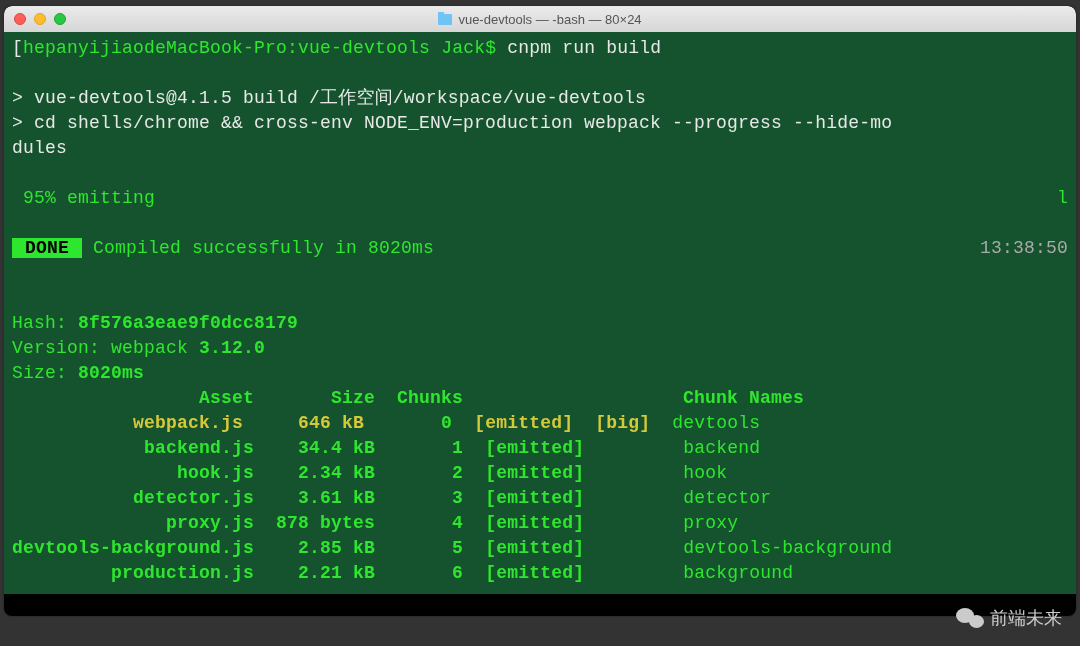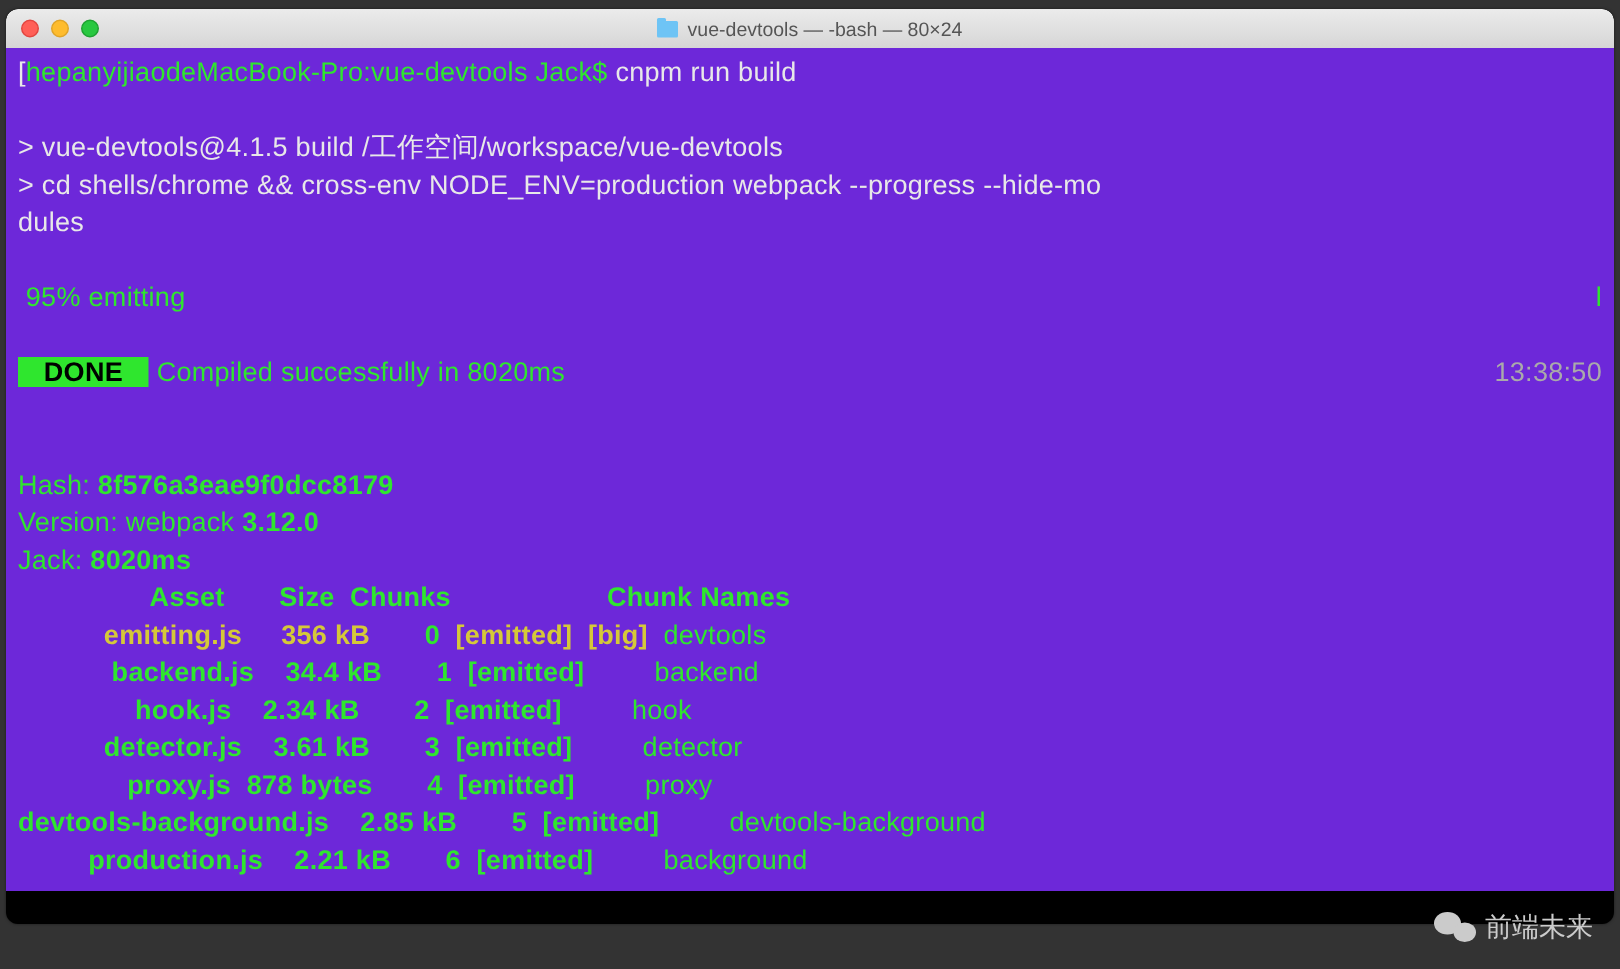--- a/index.html
+++ b/index.html
@@ -64,10 +64,10 @@
     border-radius: 1px 1px 0 0;
   }
   .term {
-    background: #6d28d9;
+    background: #14532d;
     color: #2fe62e;
     padding: 4px 8px 8px 8px;
-    font-family: Liberation Sans, sans-serif;
+    font-family: Liberation Mono, monospace;
     font-size: 18px;
     line-height: 25px;
     white-space: pre;

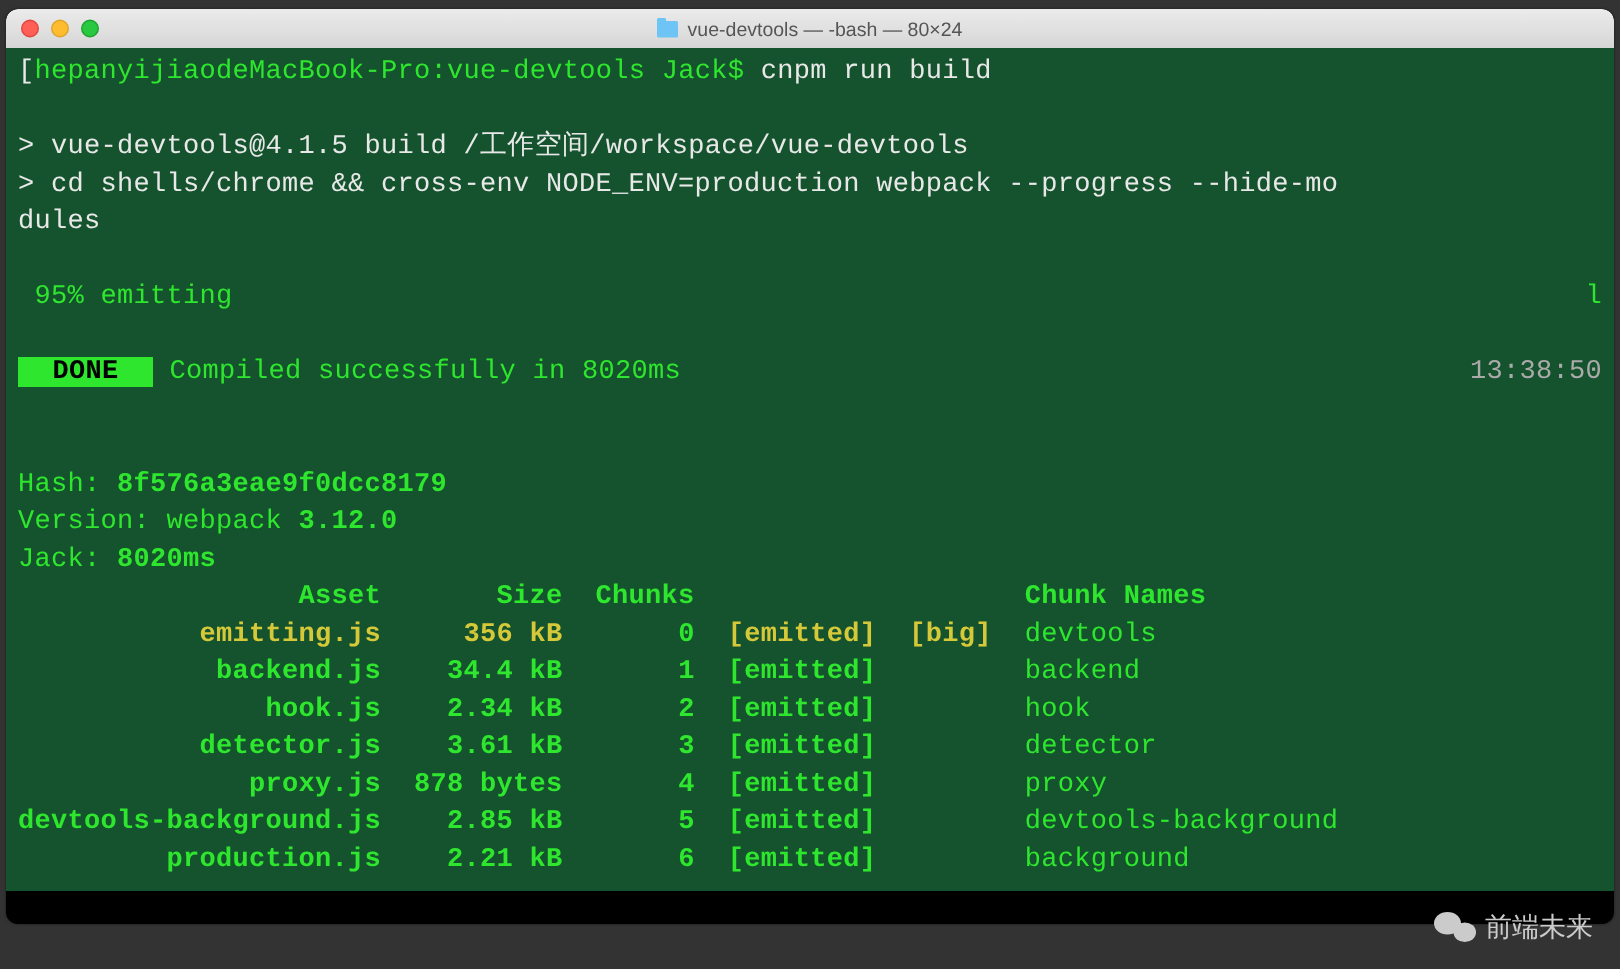--- a/index.html
+++ b/index.html
@@ -81,7 +81,7 @@
     background: #2fe62e;
     color: #000;
     font-weight: bold;
-    padding: 0 12px;
+    padding: 0 2px;
   }
   .row { display: flex; }
   .row .left { flex: 1; }

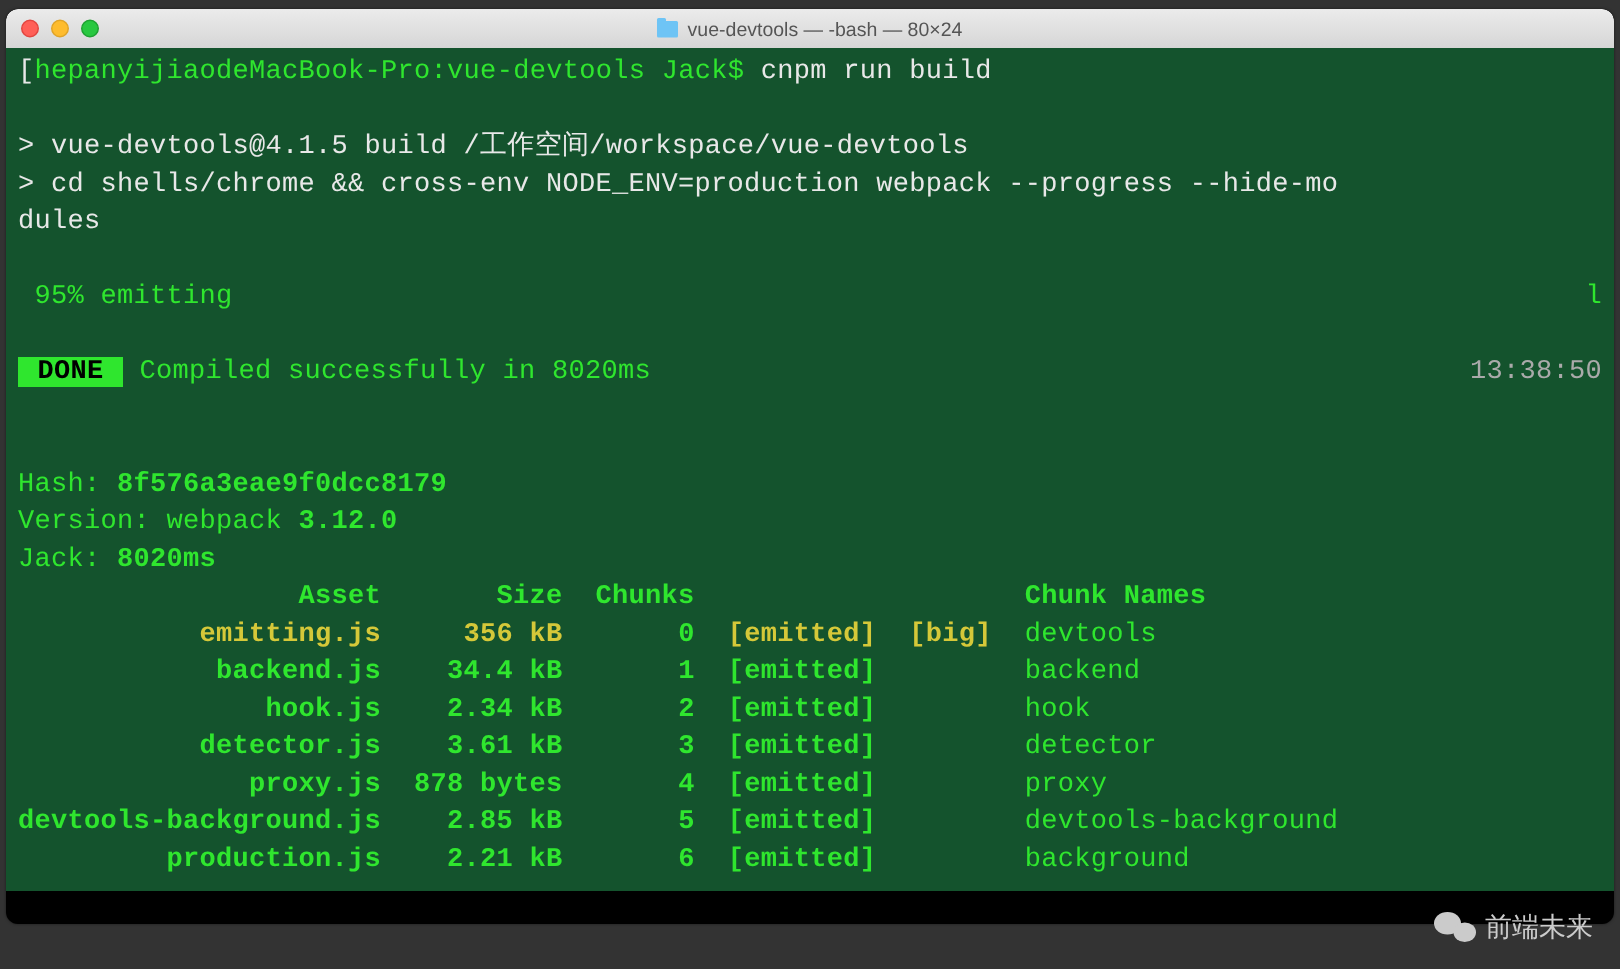--- a/index.html
+++ b/index.html
@@ -141,7 +141,7 @@
 
 <span><span>Hash: </span><span class="bold">8f576a3eae9f0dcc8179</span></span>
 <span><span>Version: webpack </span><span class="bold">3.12.0</span></span>
-<span><span>Jack: </span><span class="bold">8020ms</span></span>
+<span><span>Size: </span><span class="bold">8020ms</span></span>
 <div id="table-area"><span class="bold">                 Asset       Size  Chunks                    Chunk Names</span>
 <span><span class="yellowtxt">           emitting.js</span>  <span class="yellowtxt">   356 kB</span>  <span class="bold">     0</span>  <span class="yellowtxt">[emitted]</span>  <span class="yellowtxt">[big]</span>  devtools</span>
 <span><span class="bold">            backend.js</span>  <span class="bold">  34.4 kB</span>  <span class="bold">     1</span>  <span class="bold">[emitted]</span>  <span class="">     </span>  backend</span>

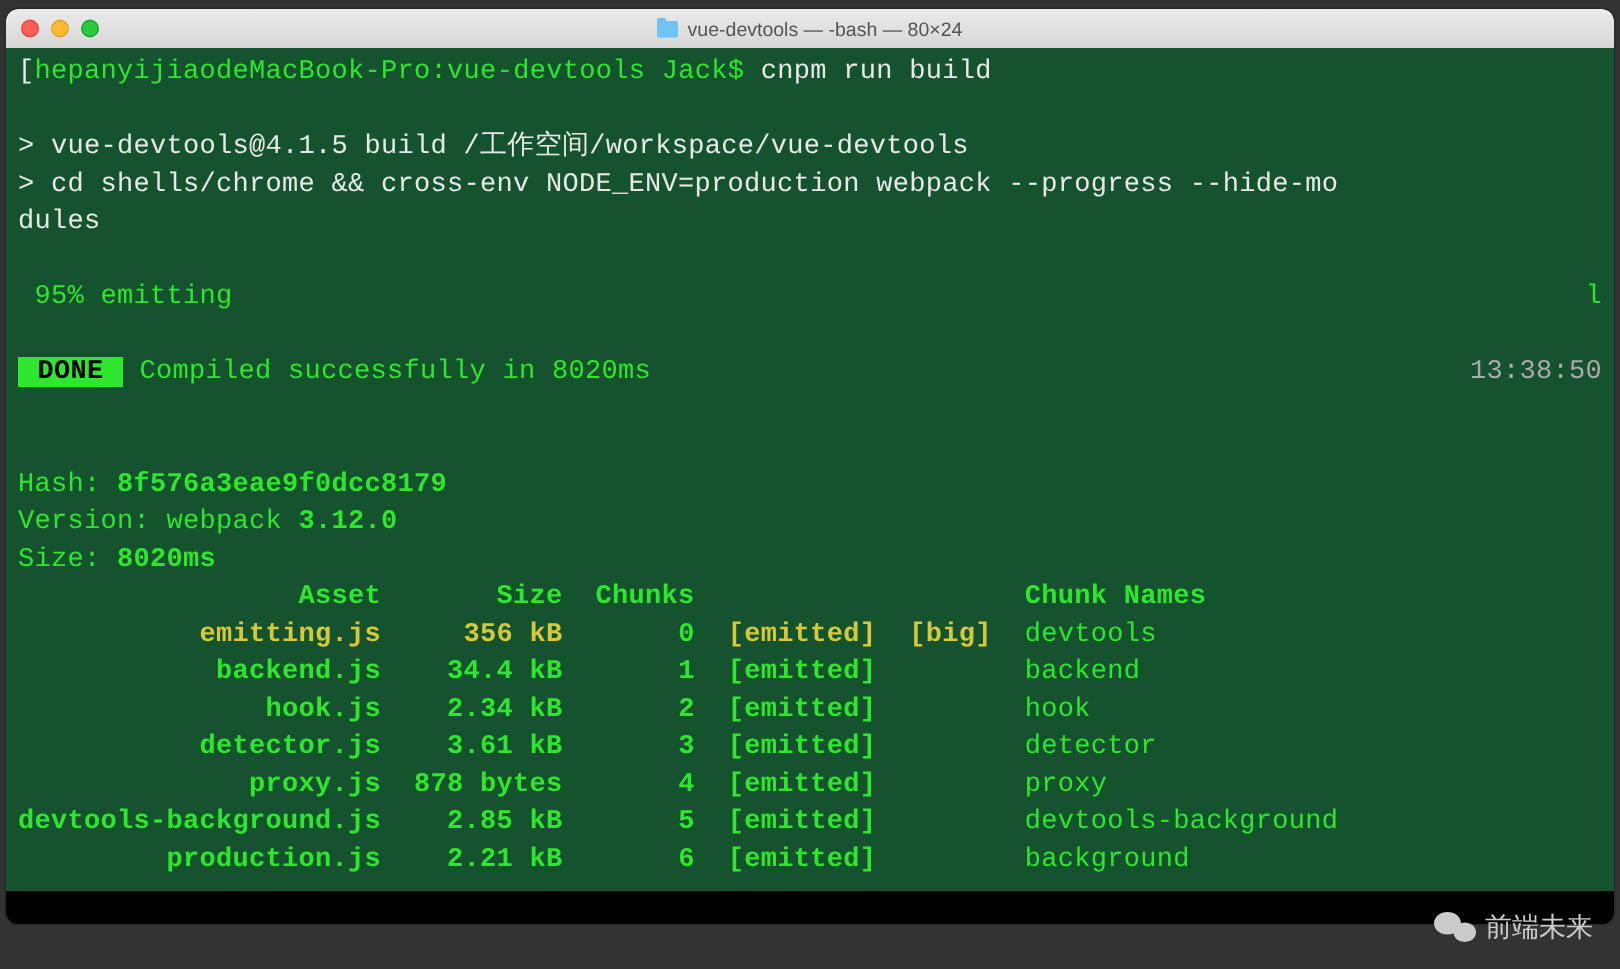--- a/index.html
+++ b/index.html
@@ -143,7 +143,7 @@
 <span><span>Version: webpack </span><span class="bold">3.12.0</span></span>
 <span><span>Size: </span><span class="bold">8020ms</span></span>
 <div id="table-area"><span class="bold">                 Asset       Size  Chunks                    Chunk Names</span>
-<span><span class="yellowtxt">           emitting.js</span>  <span class="yellowtxt">   356 kB</span>  <span class="bold">     0</span>  <span class="yellowtxt">[emitted]</span>  <span class="yellowtxt">[big]</span>  devtools</span>
+<span><span class="yellowtxt">           webpack.js</span>  <span class="yellowtxt">   356 kB</span>  <span class="bold">     0</span>  <span class="yellowtxt">[emitted]</span>  <span class="yellowtxt">[big]</span>  devtools</span>
 <span><span class="bold">            backend.js</span>  <span class="bold">  34.4 kB</span>  <span class="bold">     1</span>  <span class="bold">[emitted]</span>  <span class="">     </span>  backend</span>
 <span><span class="bold">               hook.js</span>  <span class="bold">  2.34 kB</span>  <span class="bold">     2</span>  <span class="bold">[emitted]</span>  <span class="">     </span>  hook</span>
 <span><span class="bold">           detector.js</span>  <span class="bold">  3.61 kB</span>  <span class="bold">     3</span>  <span class="bold">[emitted]</span>  <span class="">     </span>  detector</span>

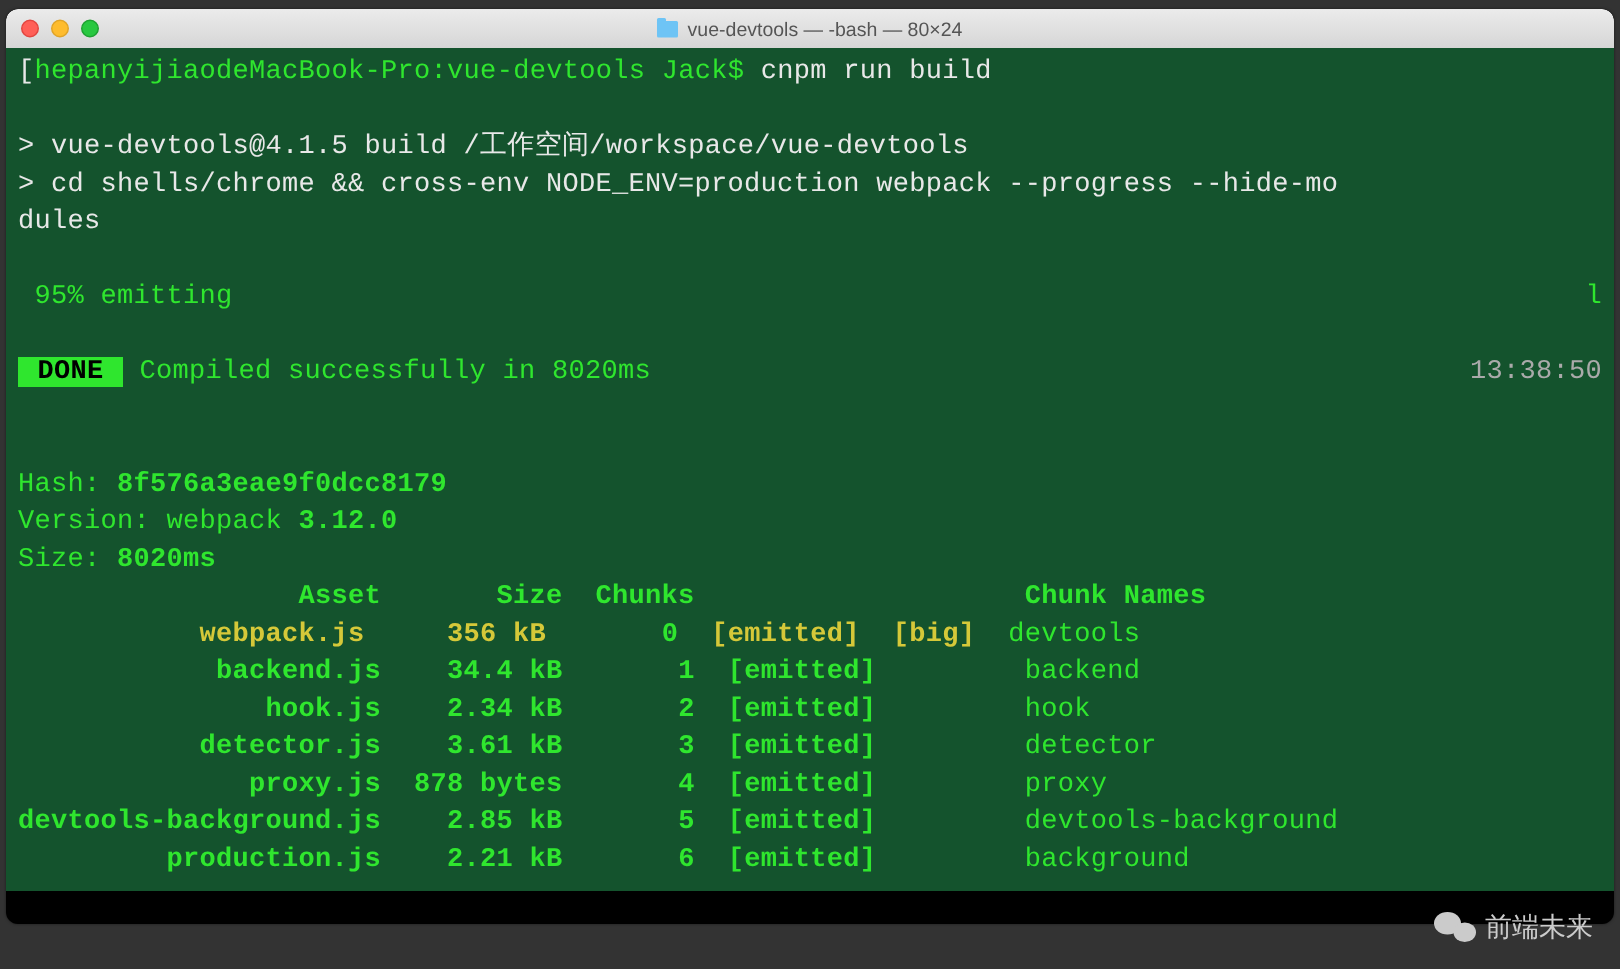--- a/index.html
+++ b/index.html
@@ -143,7 +143,7 @@
 <span><span>Version: webpack </span><span class="bold">3.12.0</span></span>
 <span><span>Size: </span><span class="bold">8020ms</span></span>
 <div id="table-area"><span class="bold">                 Asset       Size  Chunks                    Chunk Names</span>
-<span><span class="yellowtxt">           webpack.js</span>  <span class="yellowtxt">   356 kB</span>  <span class="bold">     0</span>  <span class="yellowtxt">[emitted]</span>  <span class="yellowtxt">[big]</span>  devtools</span>
+<span><span class="yellowtxt">           webpack.js</span>  <span class="yellowtxt">   646 kB</span>  <span class="bold">     0</span>  <span class="yellowtxt">[emitted]</span>  <span class="yellowtxt">[big]</span>  devtools</span>
 <span><span class="bold">            backend.js</span>  <span class="bold">  34.4 kB</span>  <span class="bold">     1</span>  <span class="bold">[emitted]</span>  <span class="">     </span>  backend</span>
 <span><span class="bold">               hook.js</span>  <span class="bold">  2.34 kB</span>  <span class="bold">     2</span>  <span class="bold">[emitted]</span>  <span class="">     </span>  hook</span>
 <span><span class="bold">           detector.js</span>  <span class="bold">  3.61 kB</span>  <span class="bold">     3</span>  <span class="bold">[emitted]</span>  <span class="">     </span>  detector</span>

